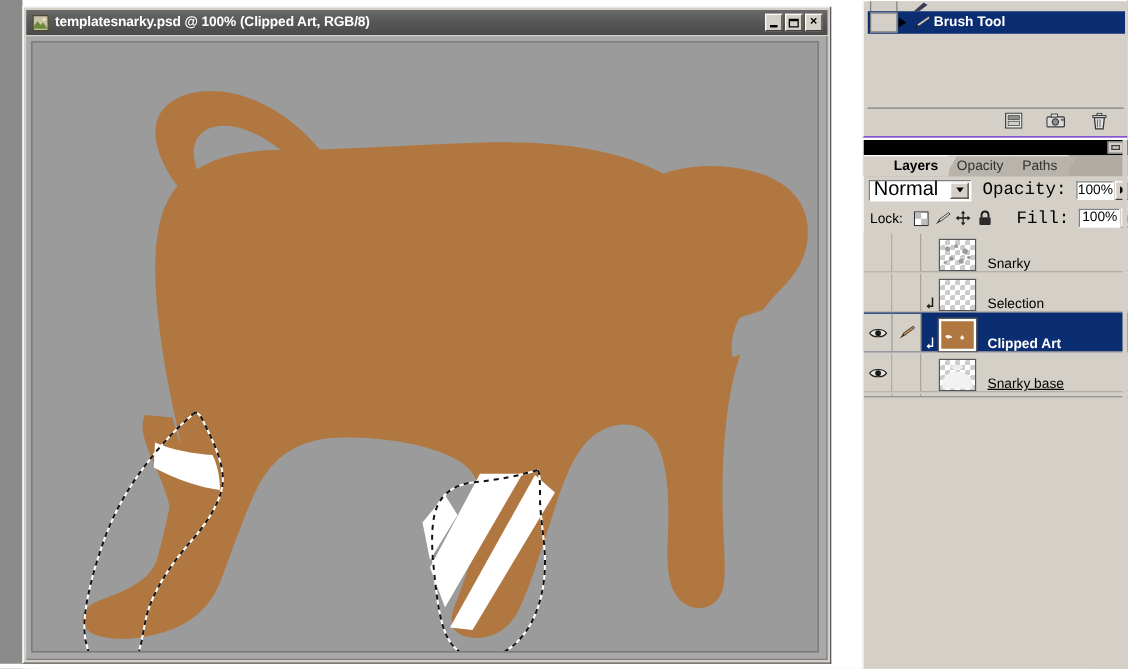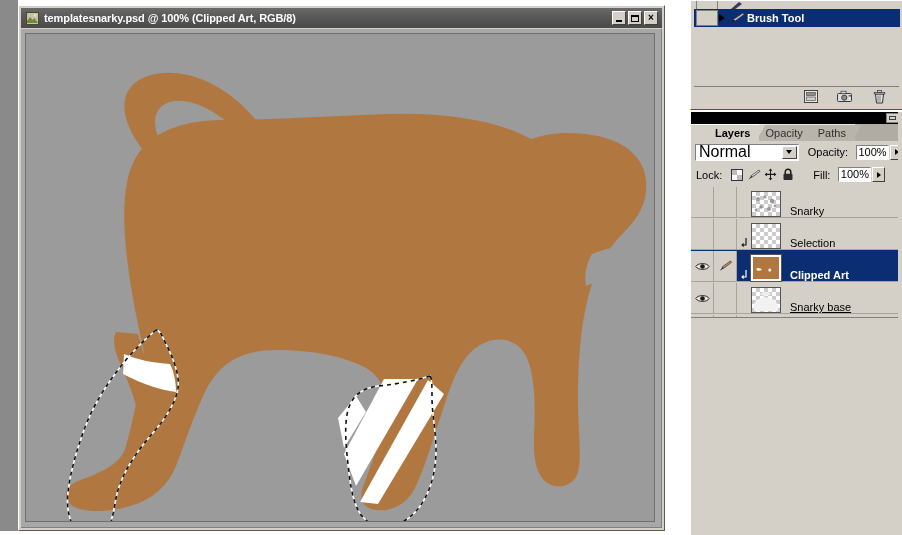--- a/index.html
+++ b/index.html
@@ -145,7 +145,7 @@
     box-sizing:border-box;display:flex;align-items:center;justify-content:center;
   }
   #blend-arrow::after{content:"";border-top:4px solid #000;border-left:3px solid transparent;border-right:3px solid transparent;}
-  .num-label{font-size:11px;margin-left:9px;}
+  .num-label{font-size:14px;margin-left:9px;font-family:Liberation Mono, monospace;}
   .num-field{
     width:33px;height:15px;background:#ffffff;margin-left:8px;
     border-top:1px solid #808080;border-left:1px solid #808080;

